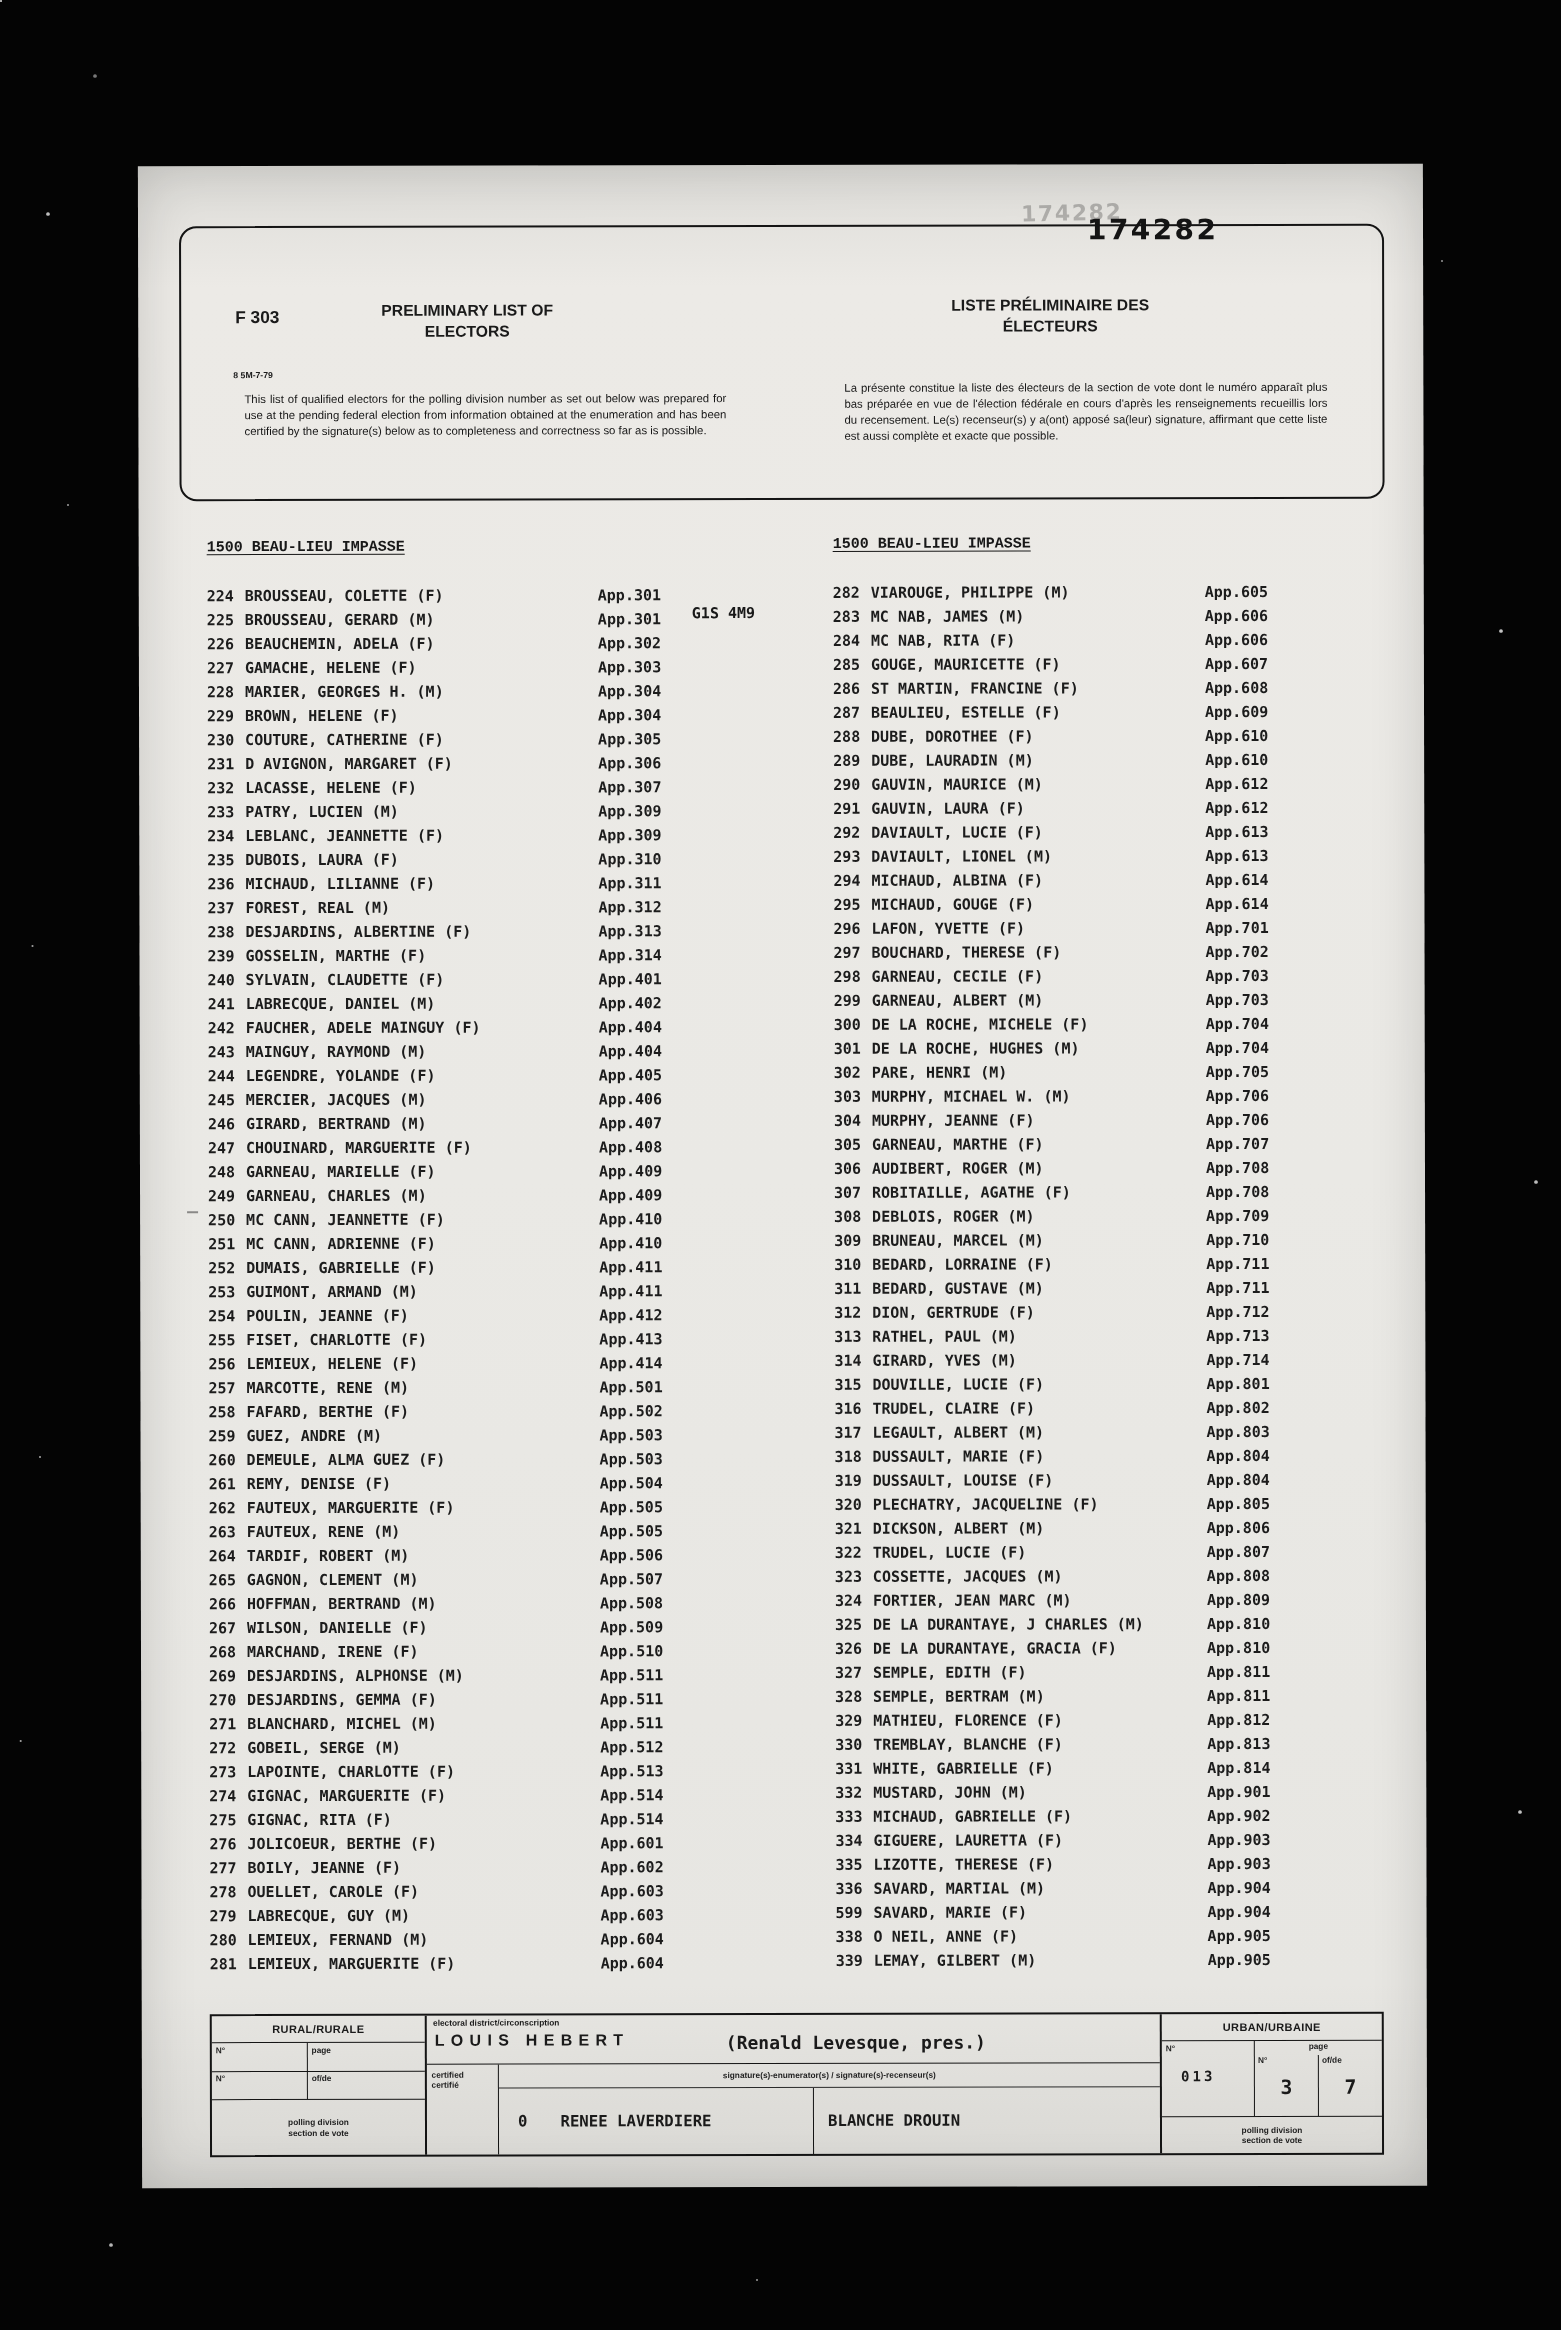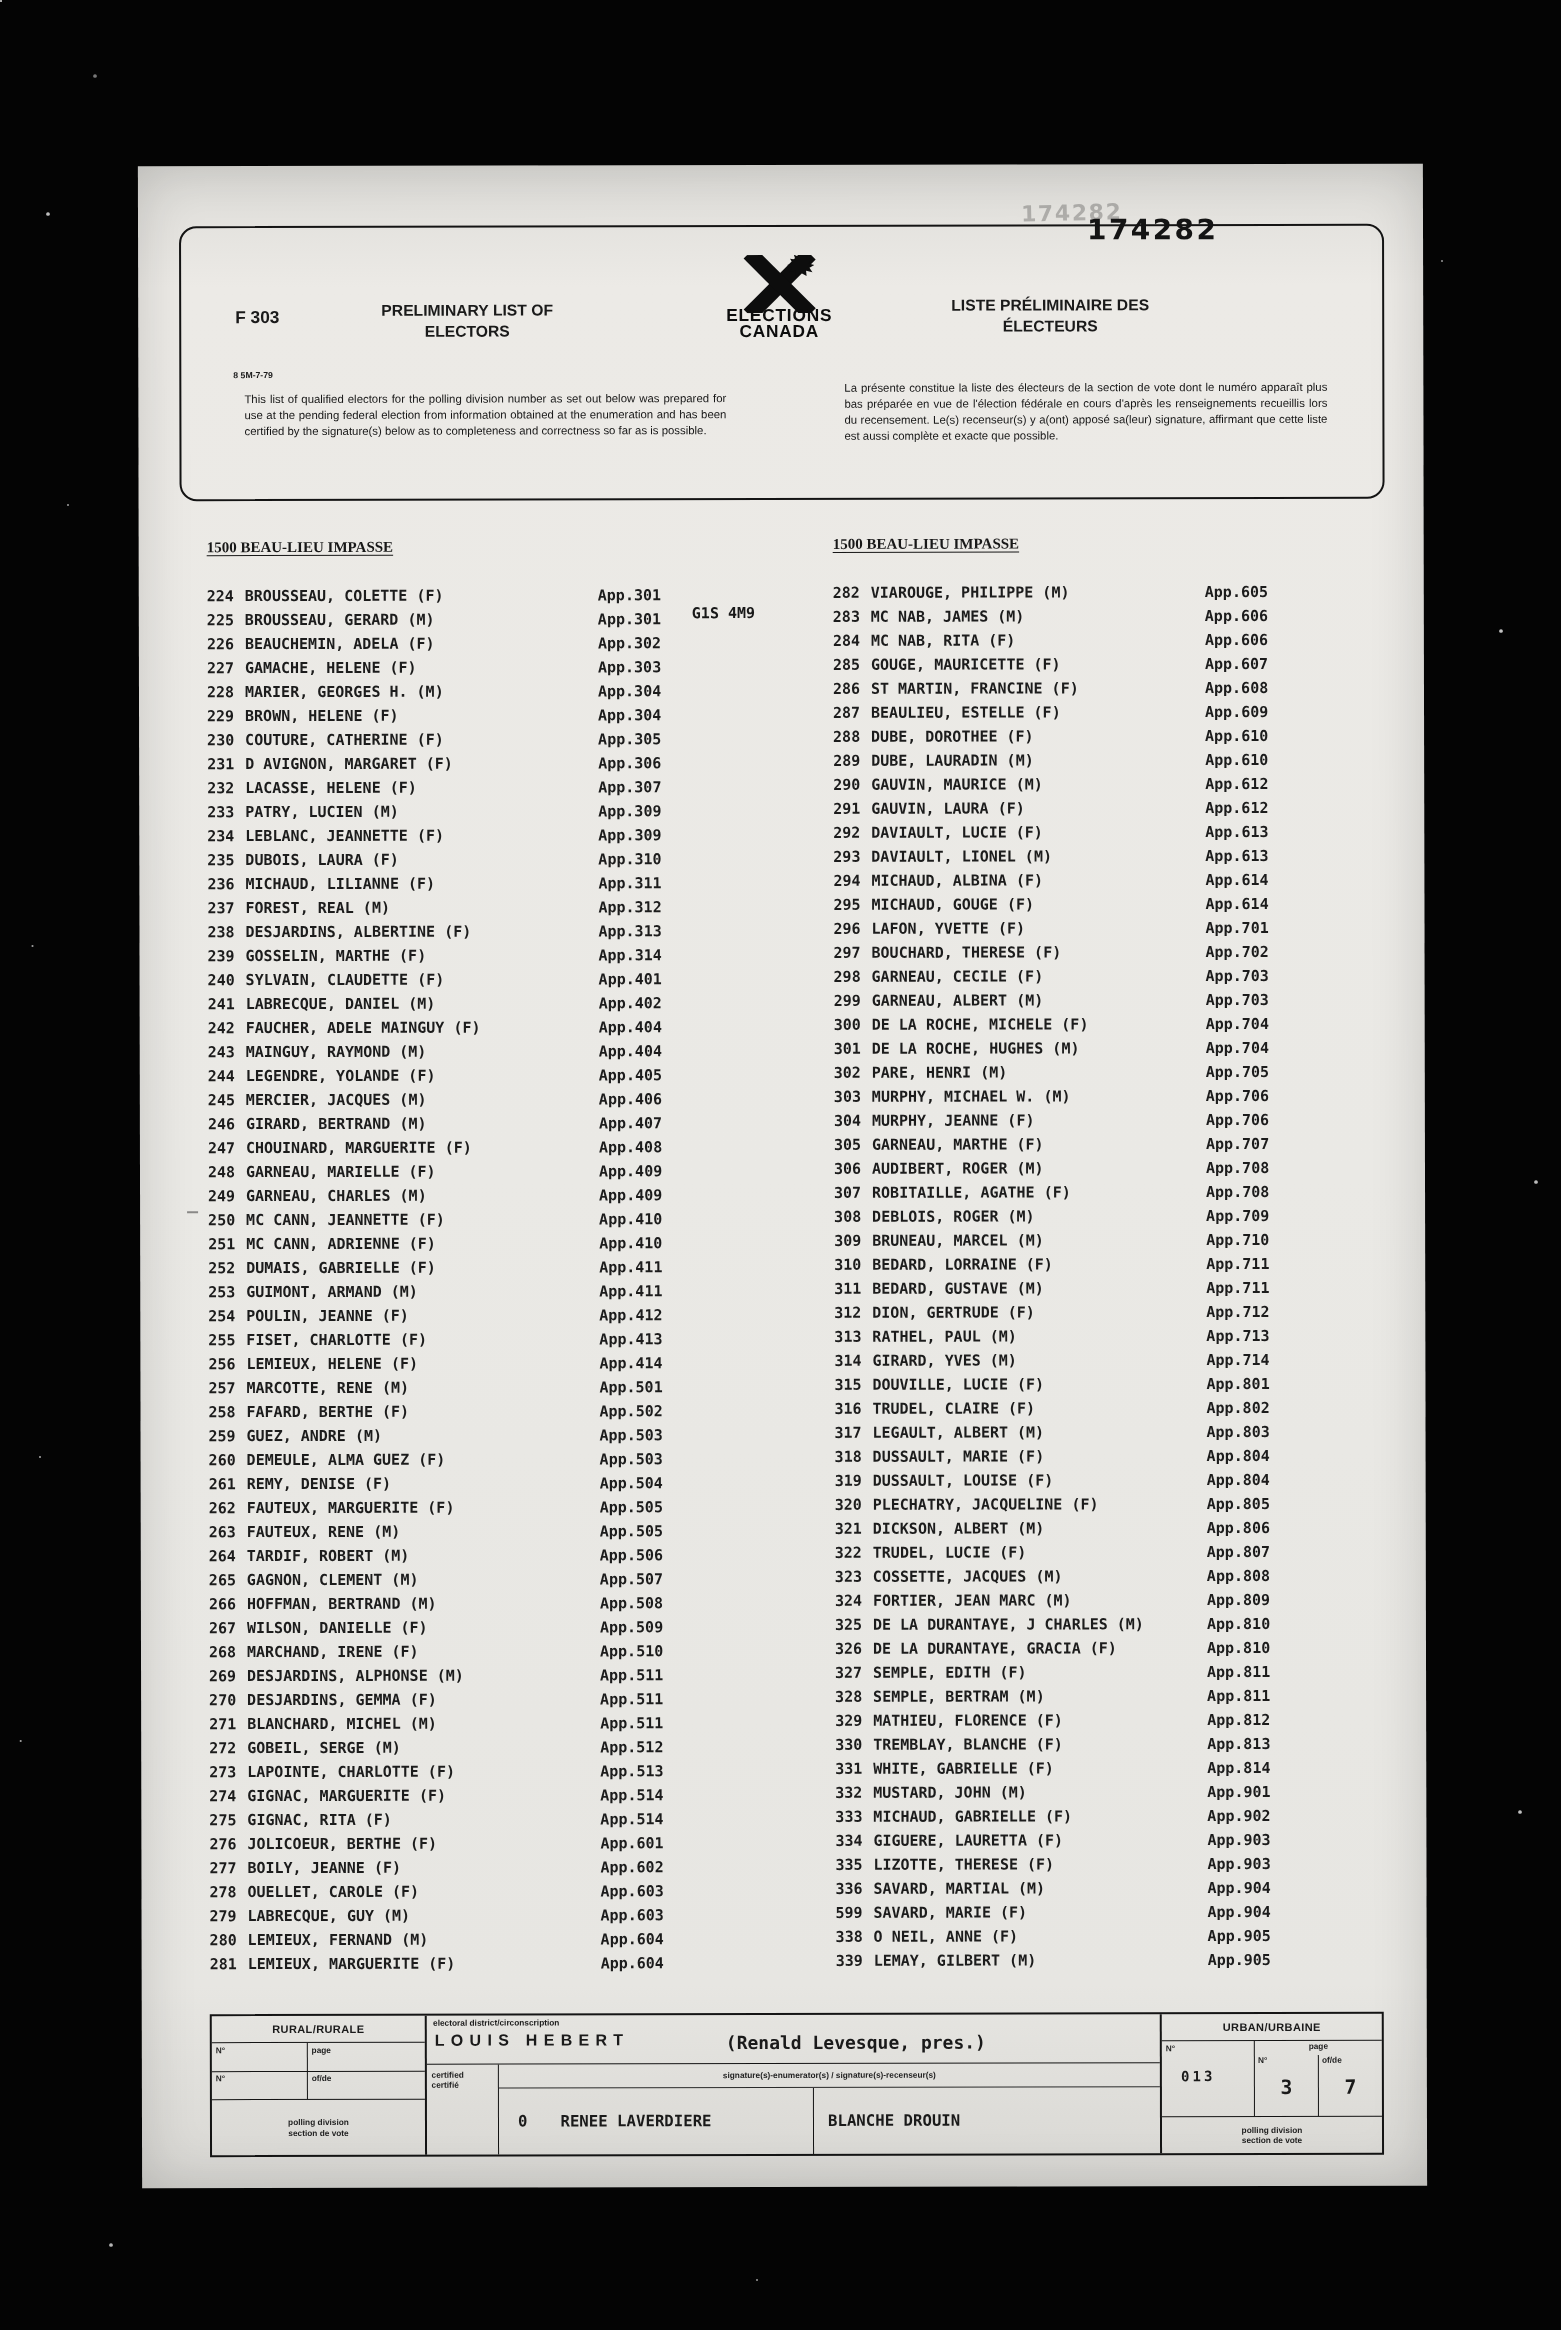--- a/index.html
+++ b/index.html
@@ -120,21 +120,6 @@
     <div class="fcode">8 5M-7-79</div>
     <div class="title-en">PRELIMINARY LIST OF ELECTORS</div>
 
-    <div class="logo">
-      <span>
-        <svg width="118" height="58" viewBox="0 0 150 74" aria-hidden="true">
-          <g fill="#0d0d0d">
-            <rect x="66" y="-18" width="20" height="110" transform="rotate(45 75 37)"></rect>
-            <rect x="66" y="-18" width="20" height="110" transform="rotate(-45 75 37)"></rect>
-            <path transform="translate(84,-4) scale(0.62)" d="M30 0 L34 10 44 6 41 16 52 14 46 24 58 27 48 33 54 42 41 39 42 50 30 43 18 50 19 39 6 42 12 33 2 27 14 24 8 14 19 16 16 6 26 10 Z"></path>
-          </g>
-        </svg>
-      </span>
-      <div class="logo-text">
-        <div>ELECTIONS</div>
-        <div>CANADA</div>
-      </div>
-    </div>
 
     <div class="title-fr">LISTE PRÉLIMINAIRE DES ÉLECTEURS</div>
     <div class="para para-en">This list of qualified electors for the polling division number as set out below was prepared for use at the pending federal election from information obtained at the enumeration and has been certified by the signature(s) below as to completeness and correctness so far as is possible.</div>

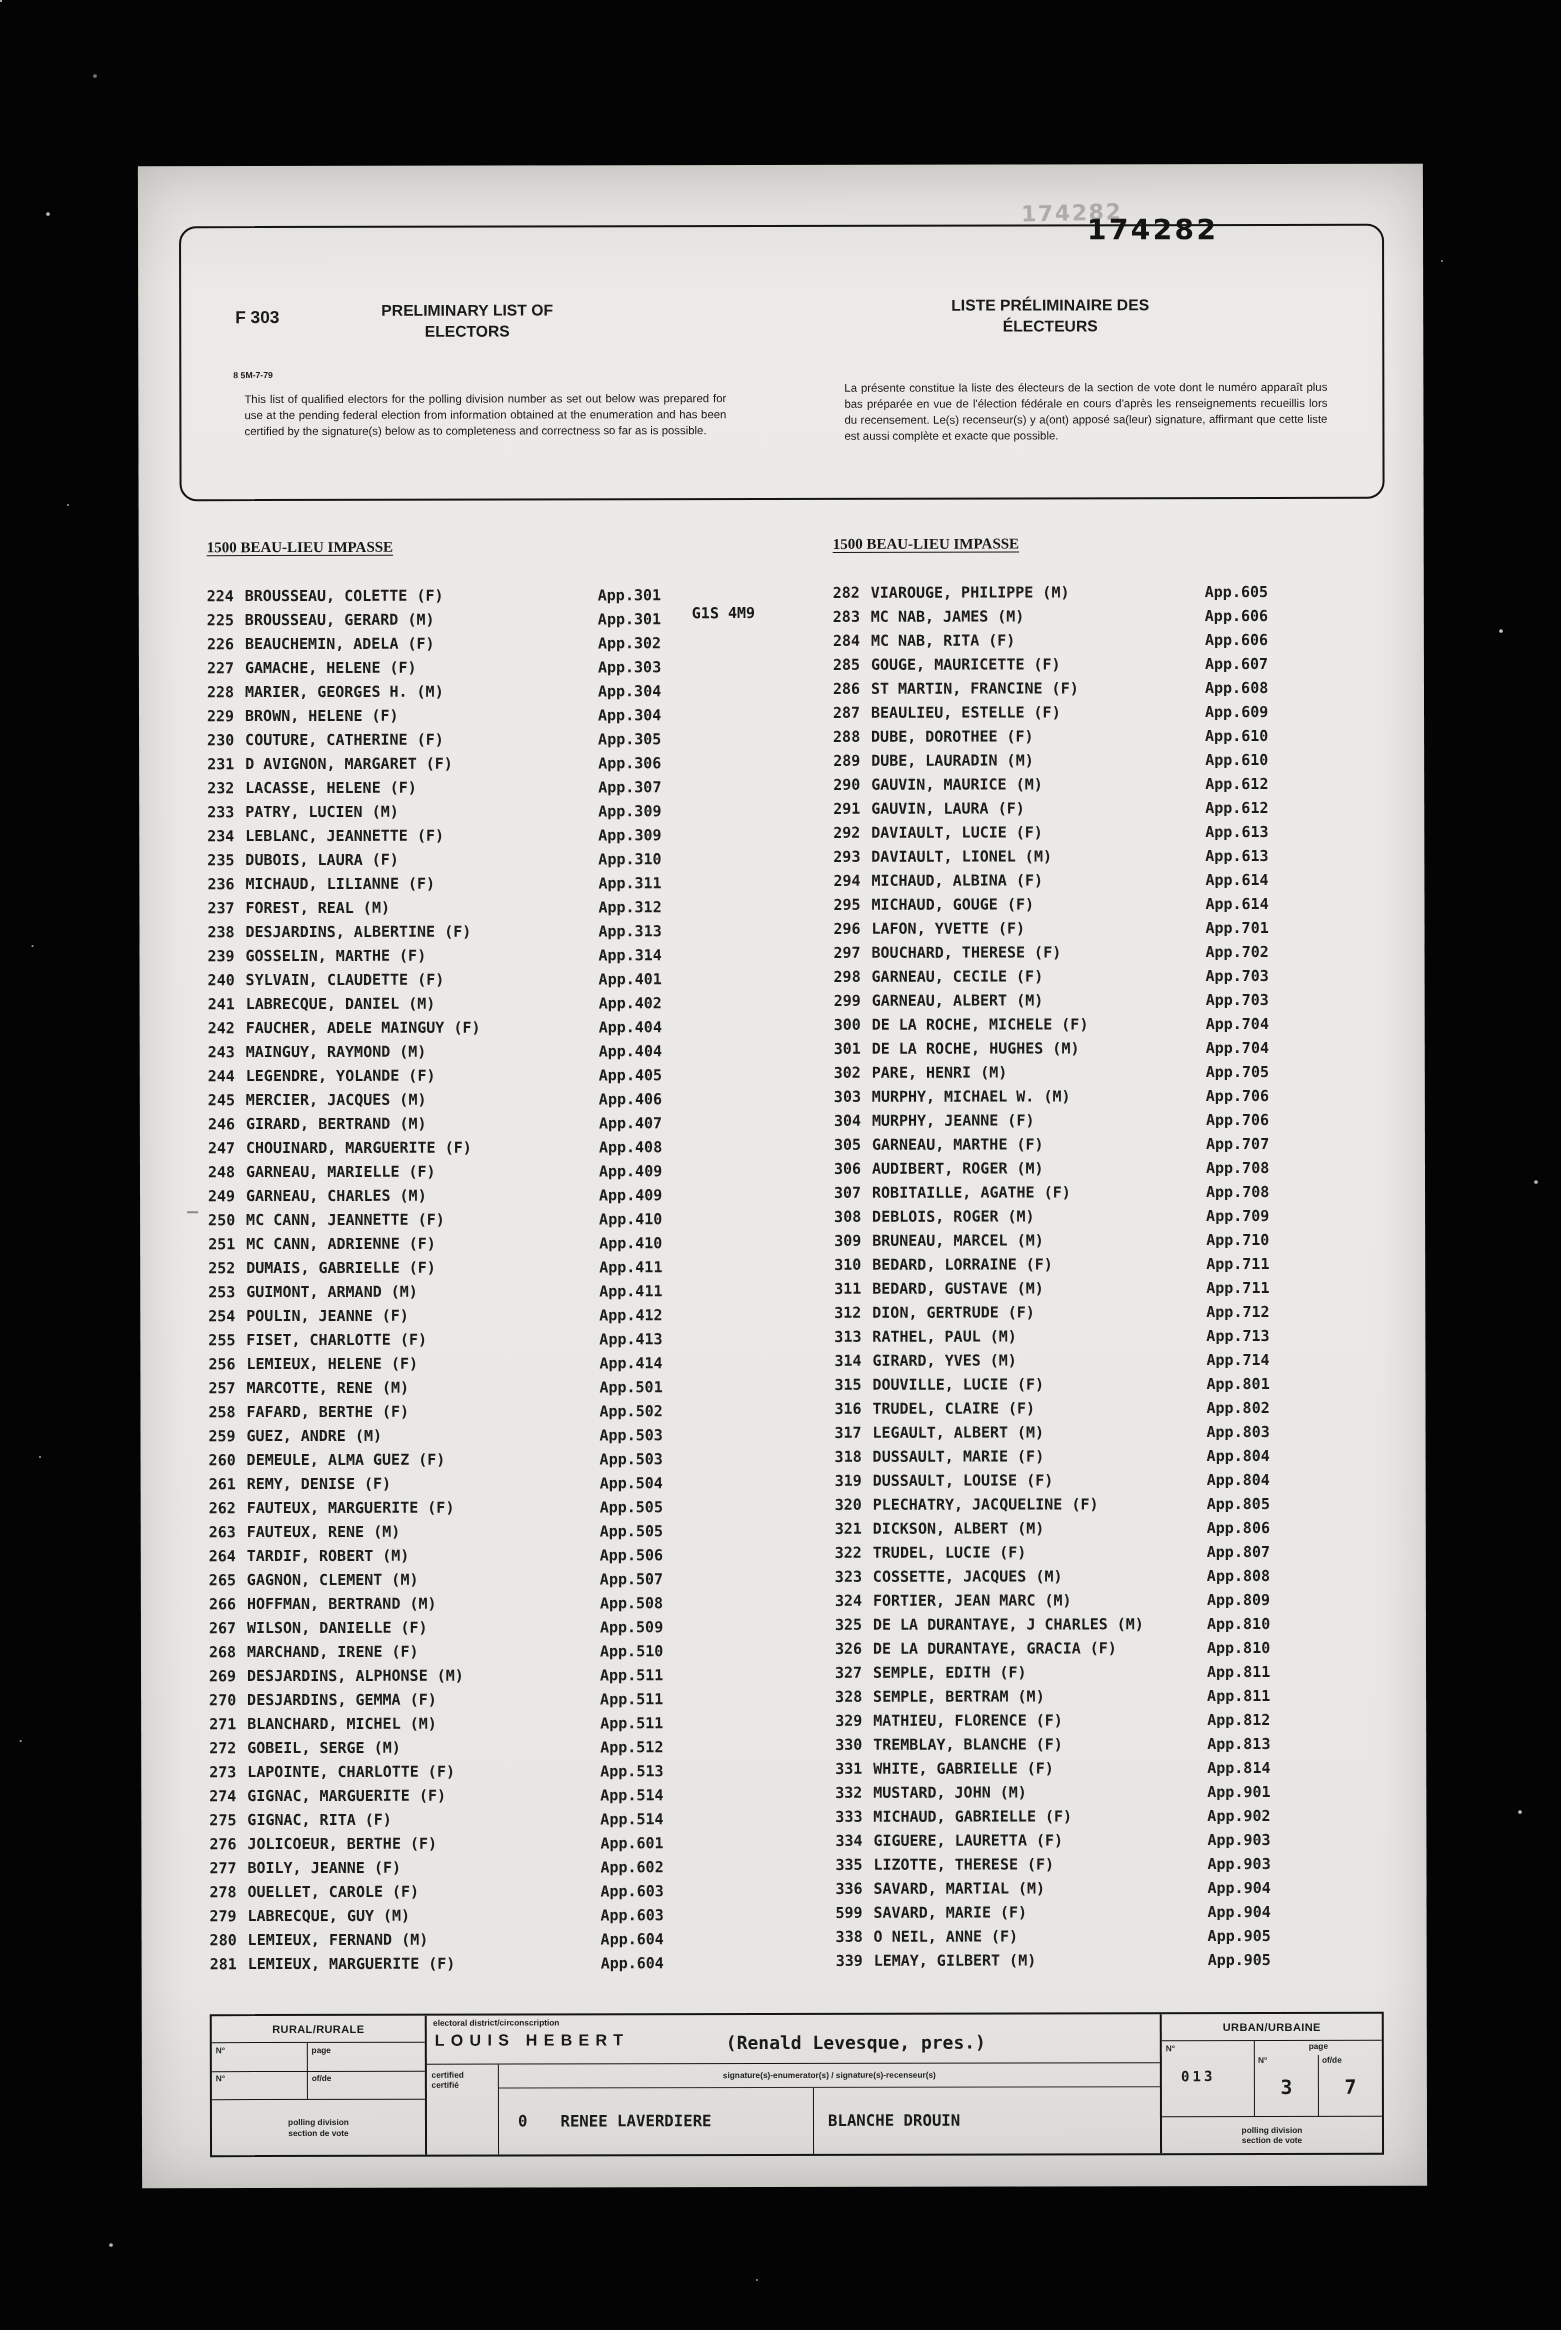--- a/index.html
+++ b/index.html
@@ -40,7 +40,7 @@
   .para-fr{left:663px;top:154px;width:483px;}
 
   
-  .street{position:absolute;font-family:Liberation Serif, serif;font-weight:bold;font-size:15px;
+  .street{position:absolute;font-family:Liberation Mono, monospace;font-weight:bold;font-size:15px;
     text-decoration:underline;text-underline-offset:3.1px;color:#181818;}
   .street-left{left:68px;top:373px;}
   .street-right{left:694px;top:371px;}

